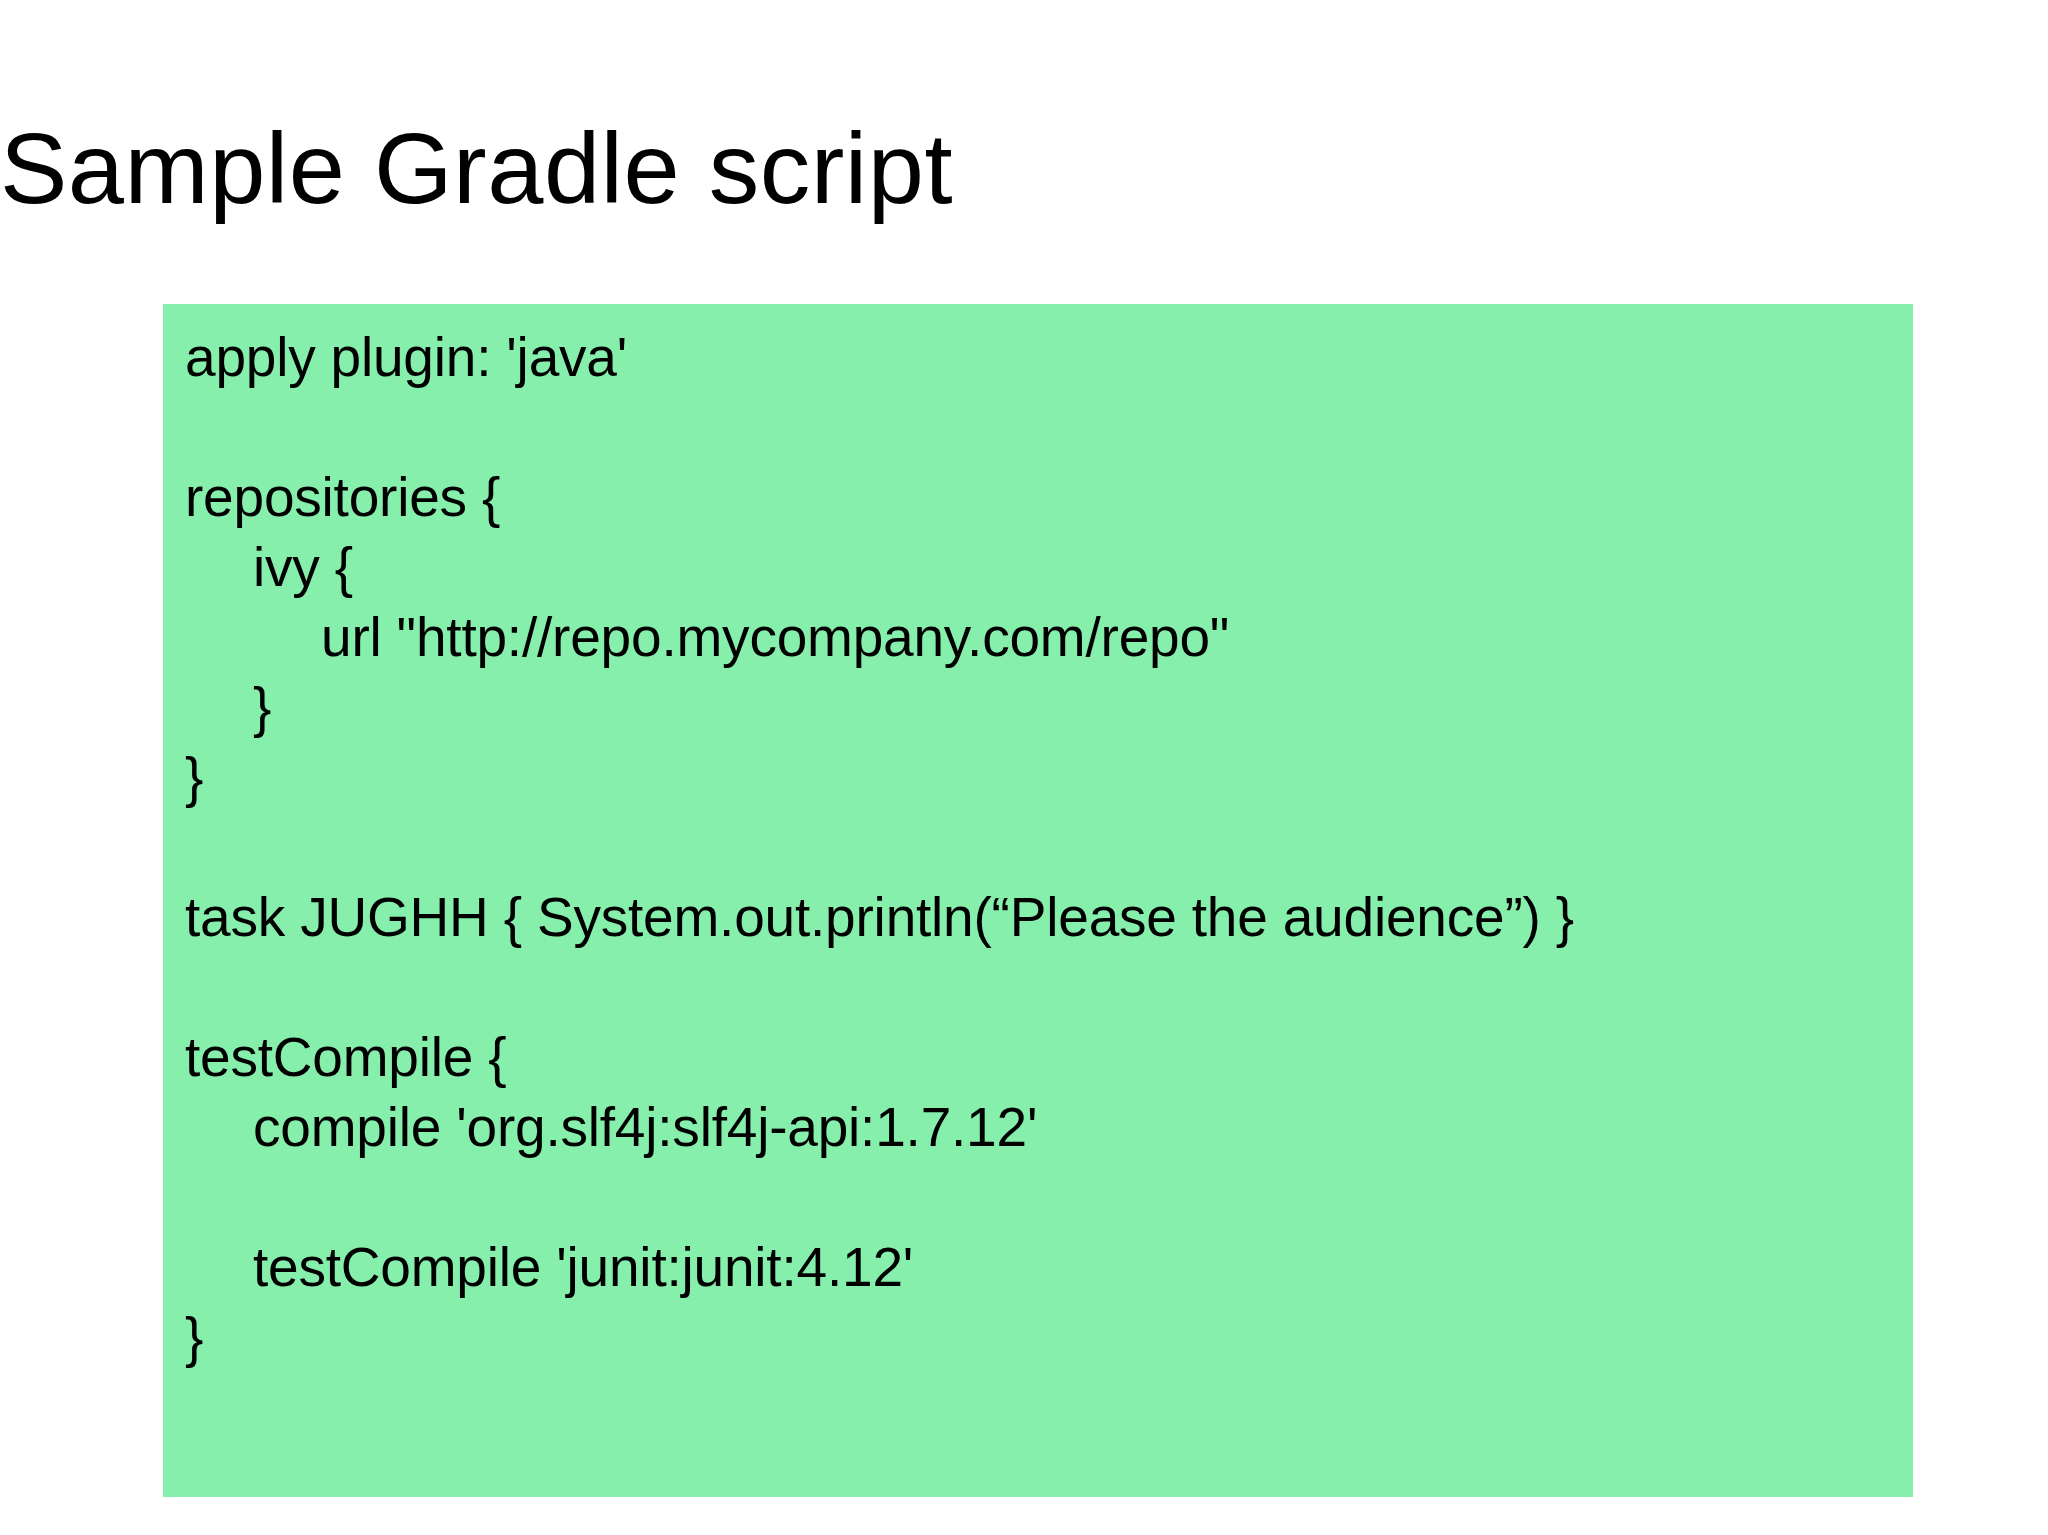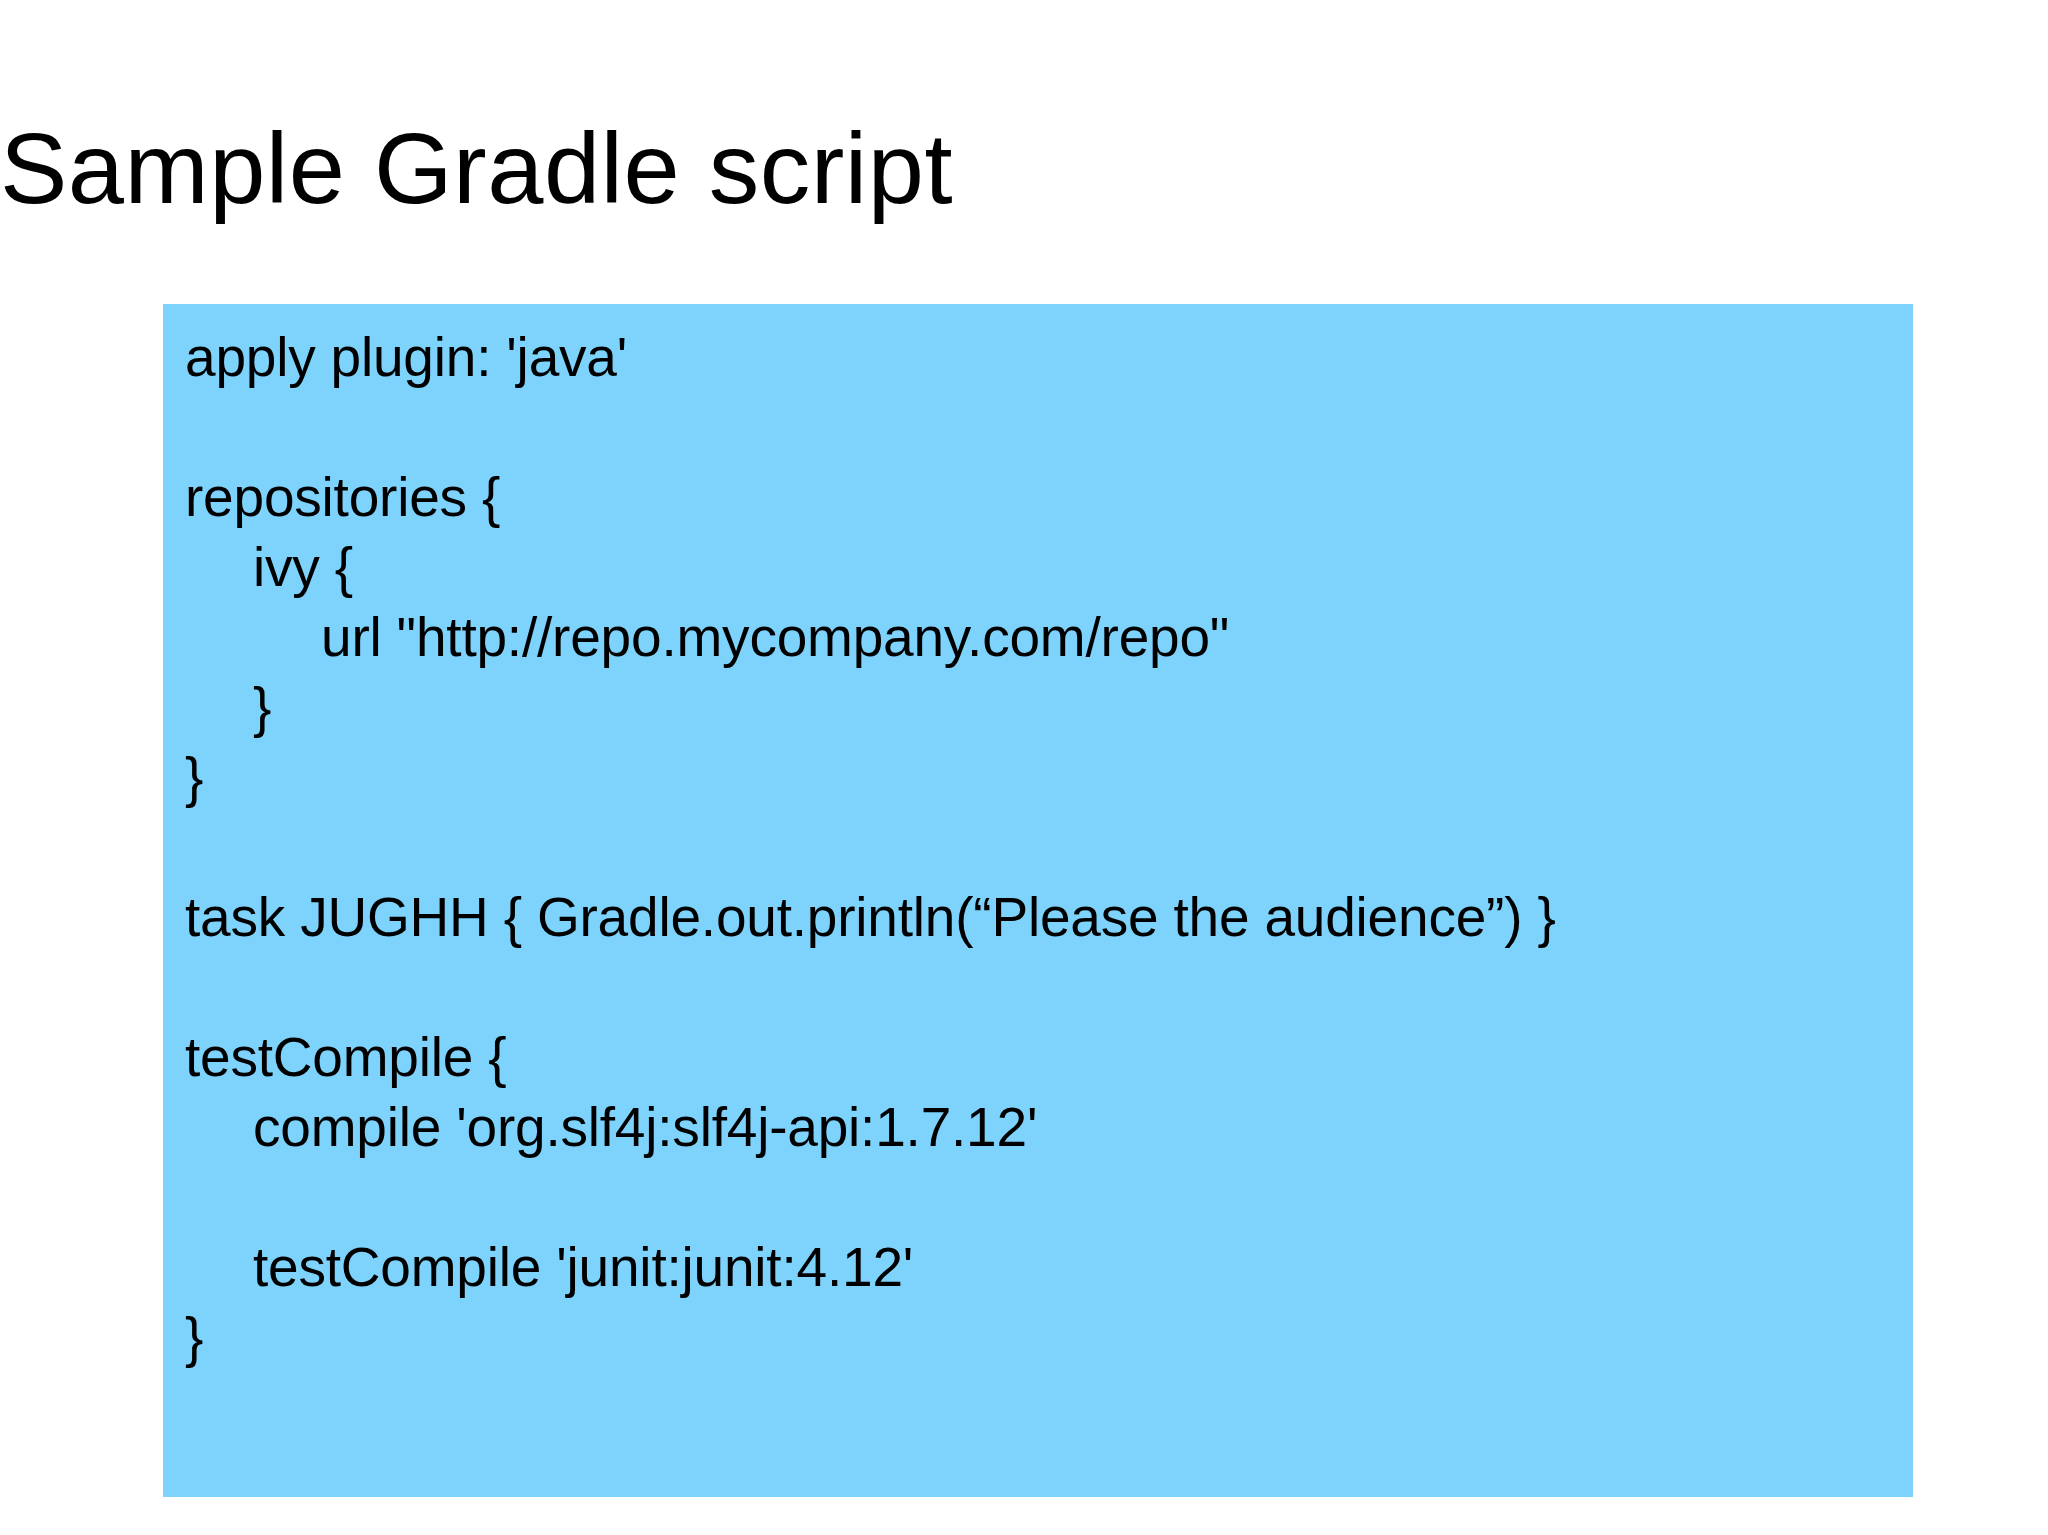--- a/index.html
+++ b/index.html
@@ -65,7 +65,7 @@
 
   <div class="slide-title">Sample Gradle script</div>
 
-  <div class="code-panel" id="code-panel" style="background: #7dd3fc;">
+  <div class="code-panel" id="code-panel" style="background: #86efac;">
       <div class="code-line">apply plugin: 'java'</div>
       <div class="code-line blank"></div>
       <div class="code-line">repositories {</div>

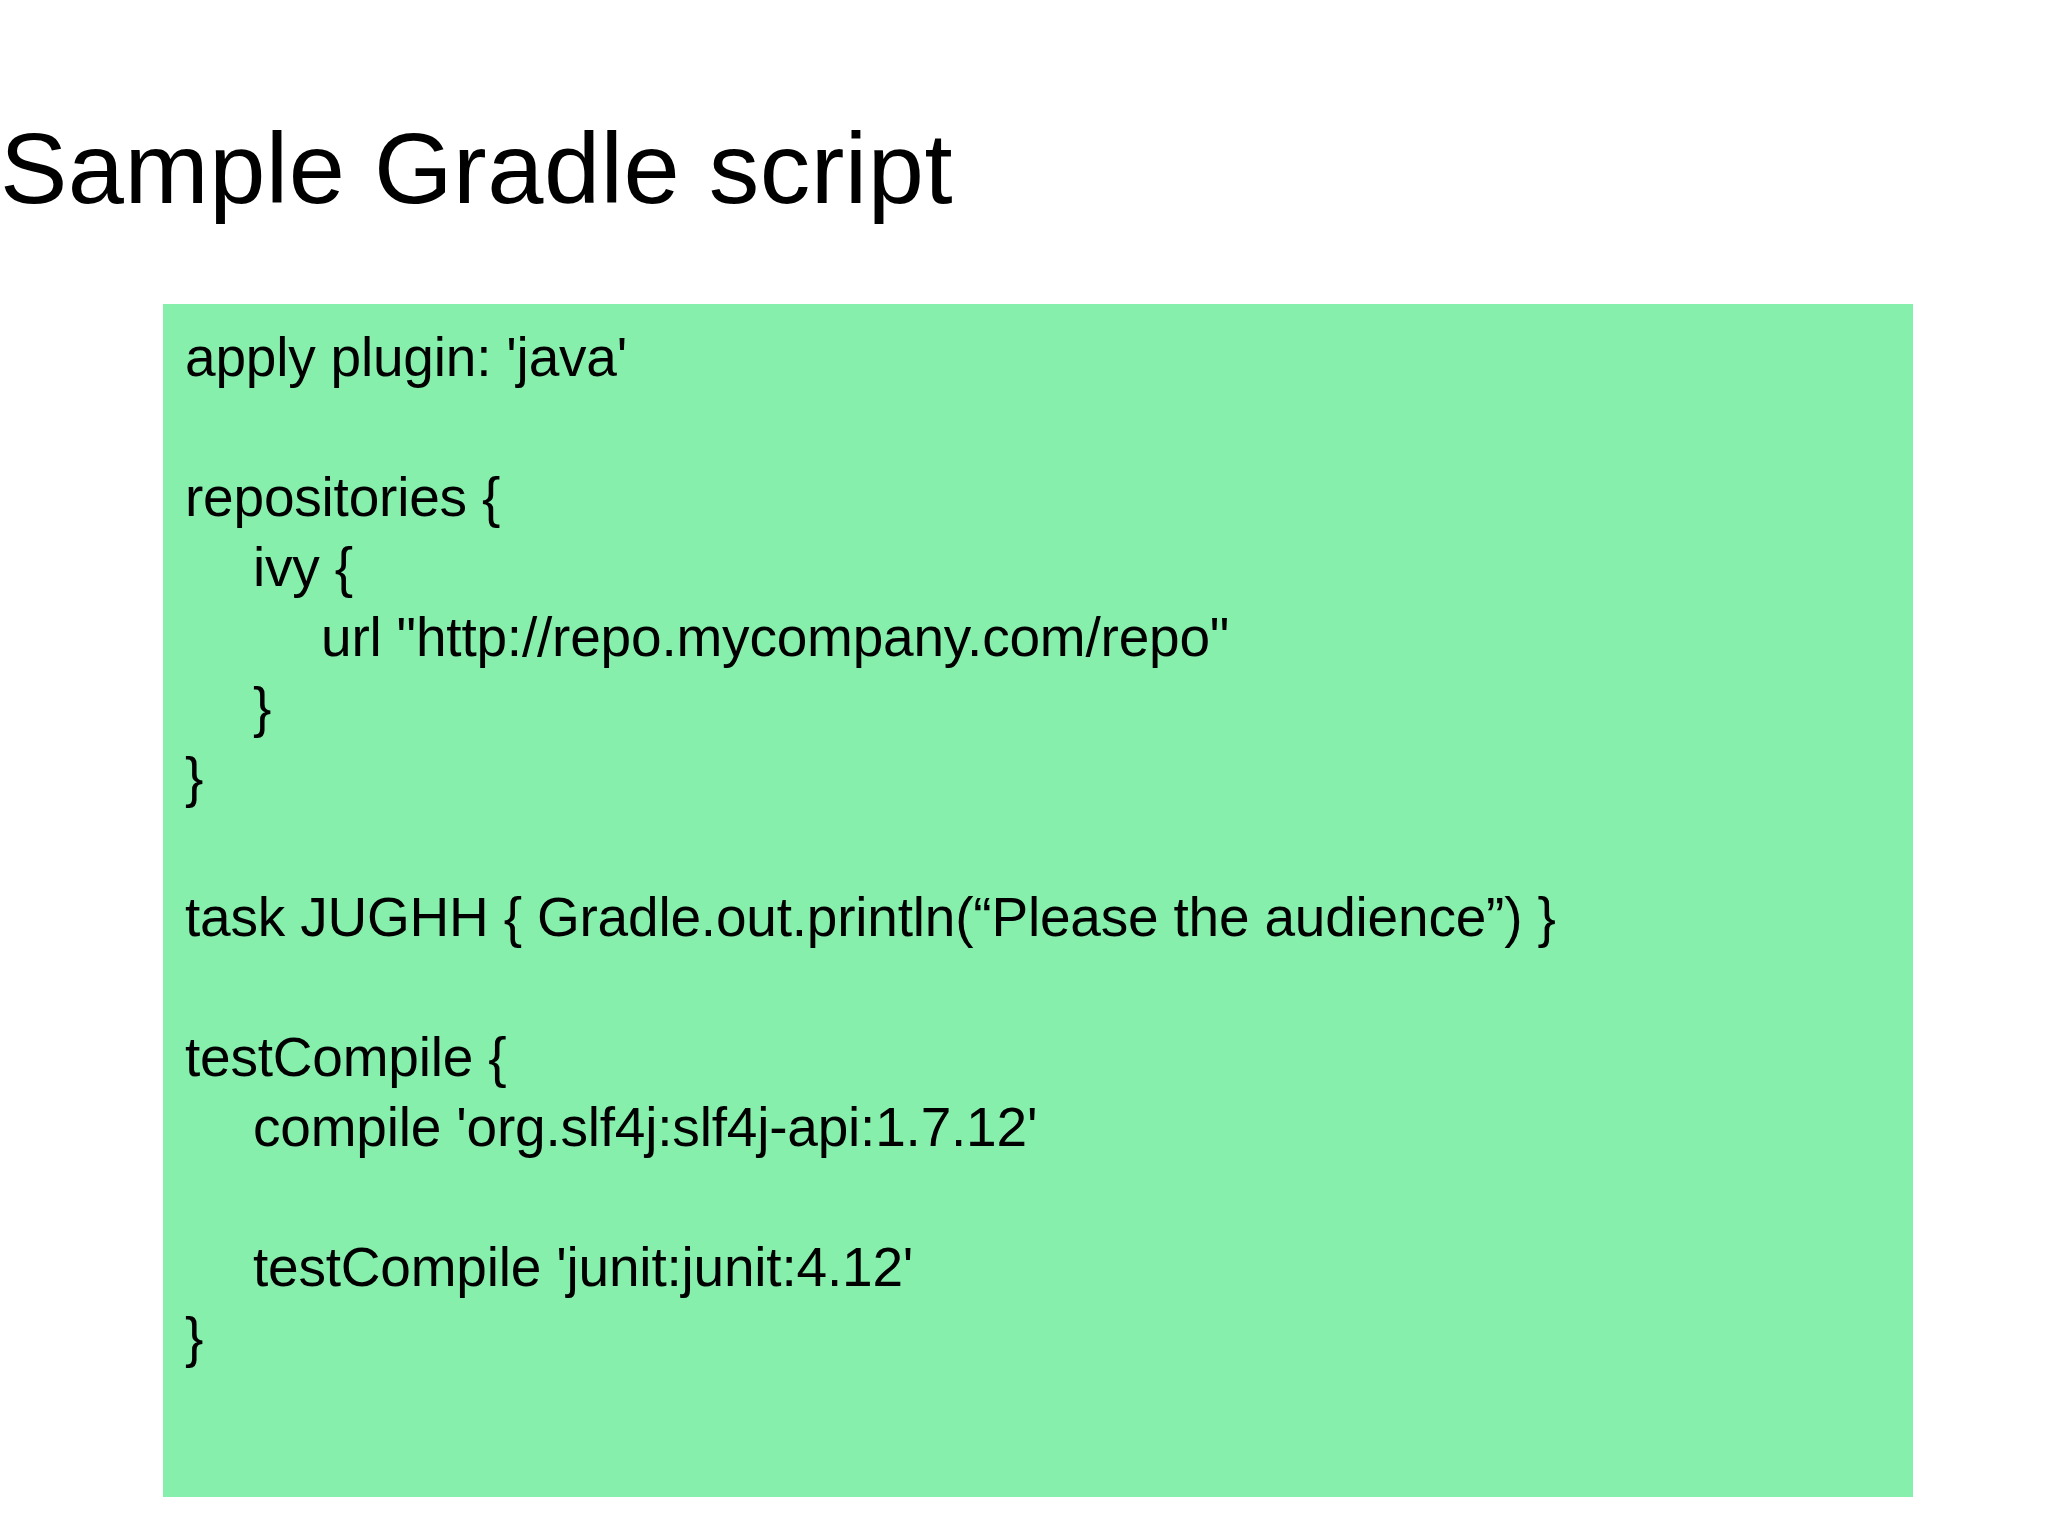--- a/index.html
+++ b/index.html
@@ -74,7 +74,7 @@
       <div class="code-line indent-1">}</div>
       <div class="code-line">}</div>
       <div class="code-line blank"></div>
-      <div class="code-line">task JUGHH { Gradle.out.println(“Please the audience”) }</div>
+      <div class="code-line">task JUGHH { System.out.println(“Please the audience”) }</div>
       <div class="code-line blank"></div>
       <div class="code-line">testCompile {</div>
       <div class="code-line indent-1">compile 'org.slf4j:slf4j-api:1.7.12'</div>

